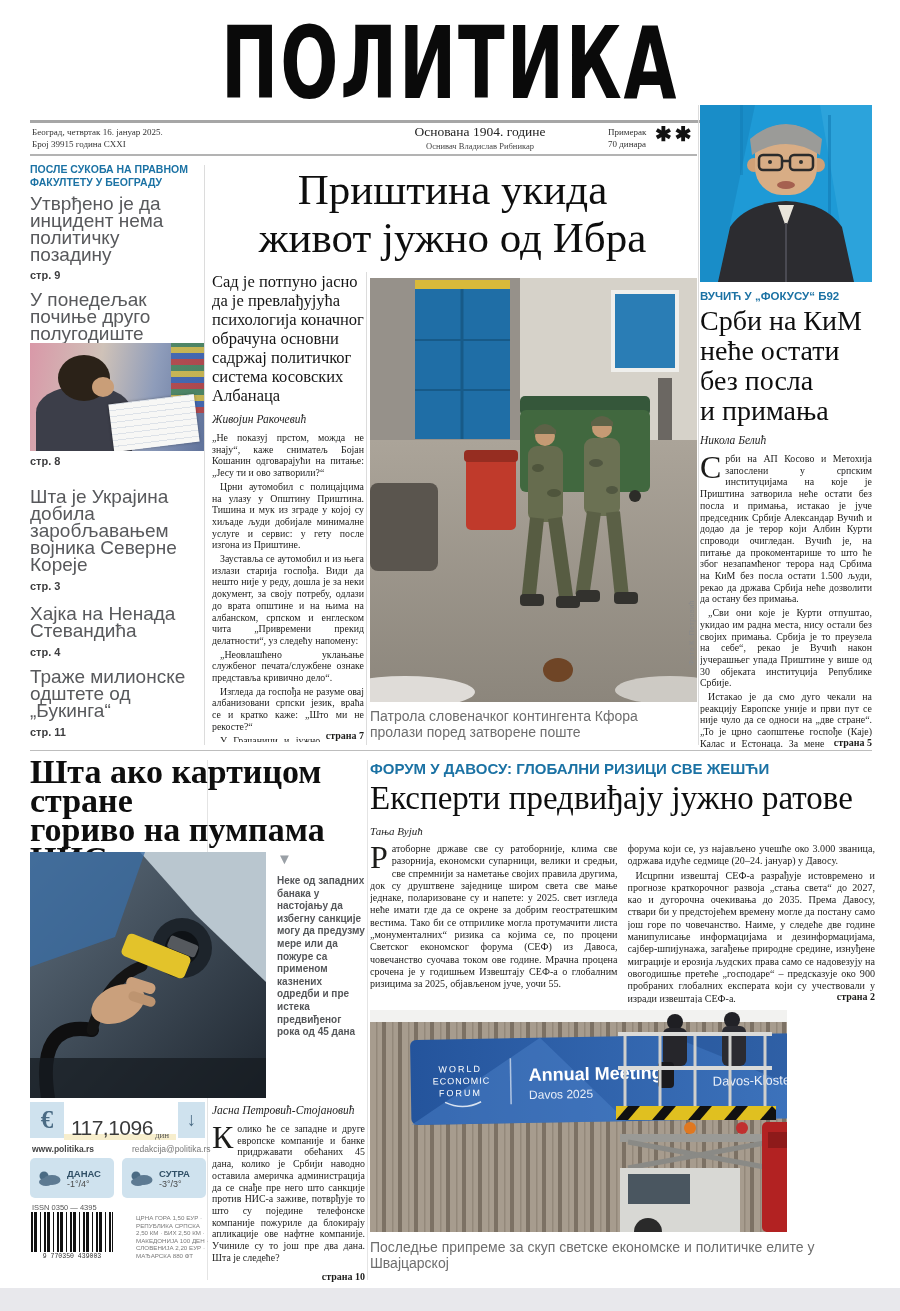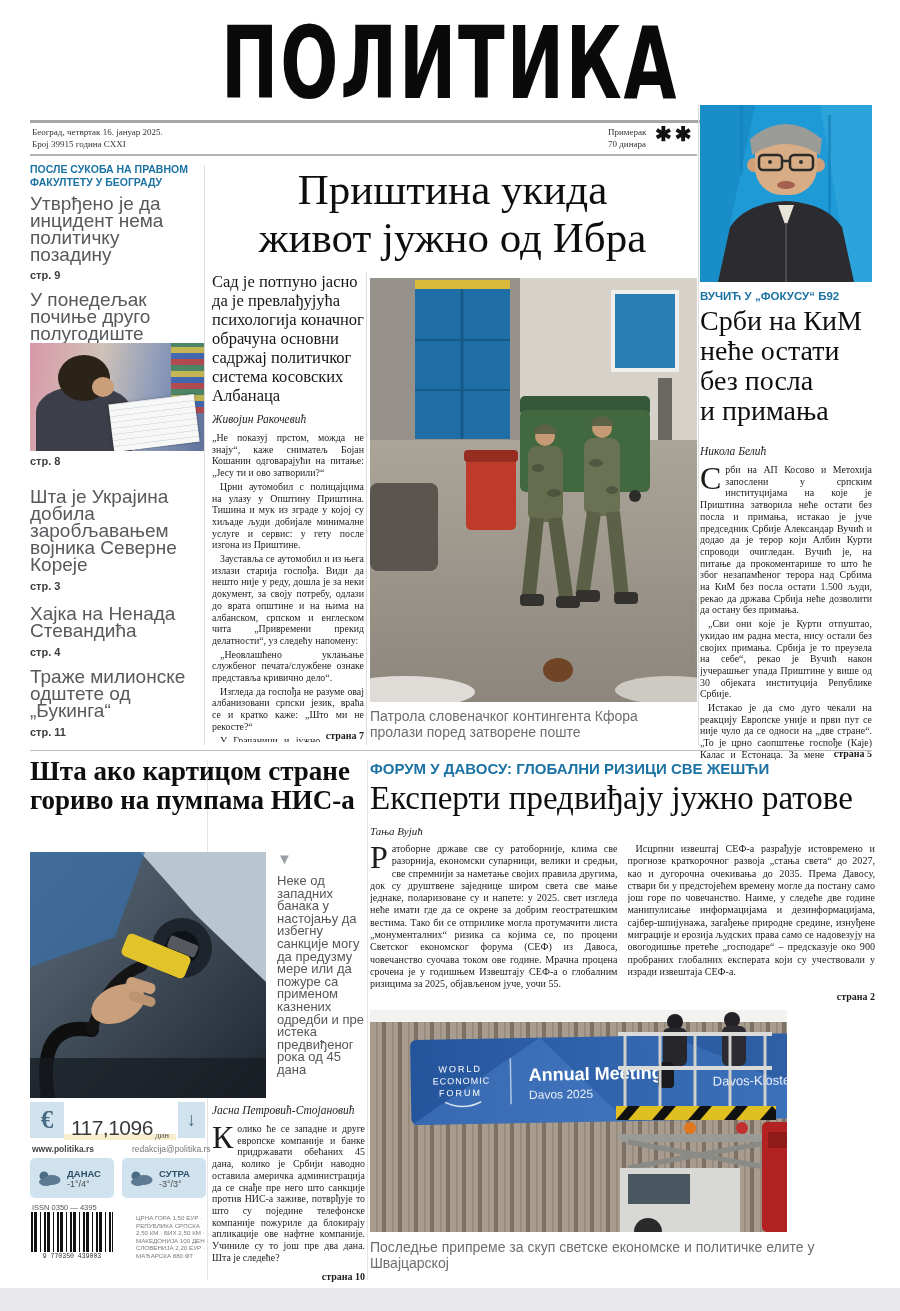--- a/index.html
+++ b/index.html
@@ -146,6 +146,10 @@
   <div id="dl-left">
     <div>Београд, четвртак 16. јануар 2025.</div>
     <div>Број 39915 година CXXI</div>
+  </div>
+  <div id="dl-center">
+    <div class="big">Основана 1904. године</div>
+    <div class="sm">Оснивач Владислав Рибникар</div>
   </div>
   <div id="dl-right">
     <div>Примерак</div>

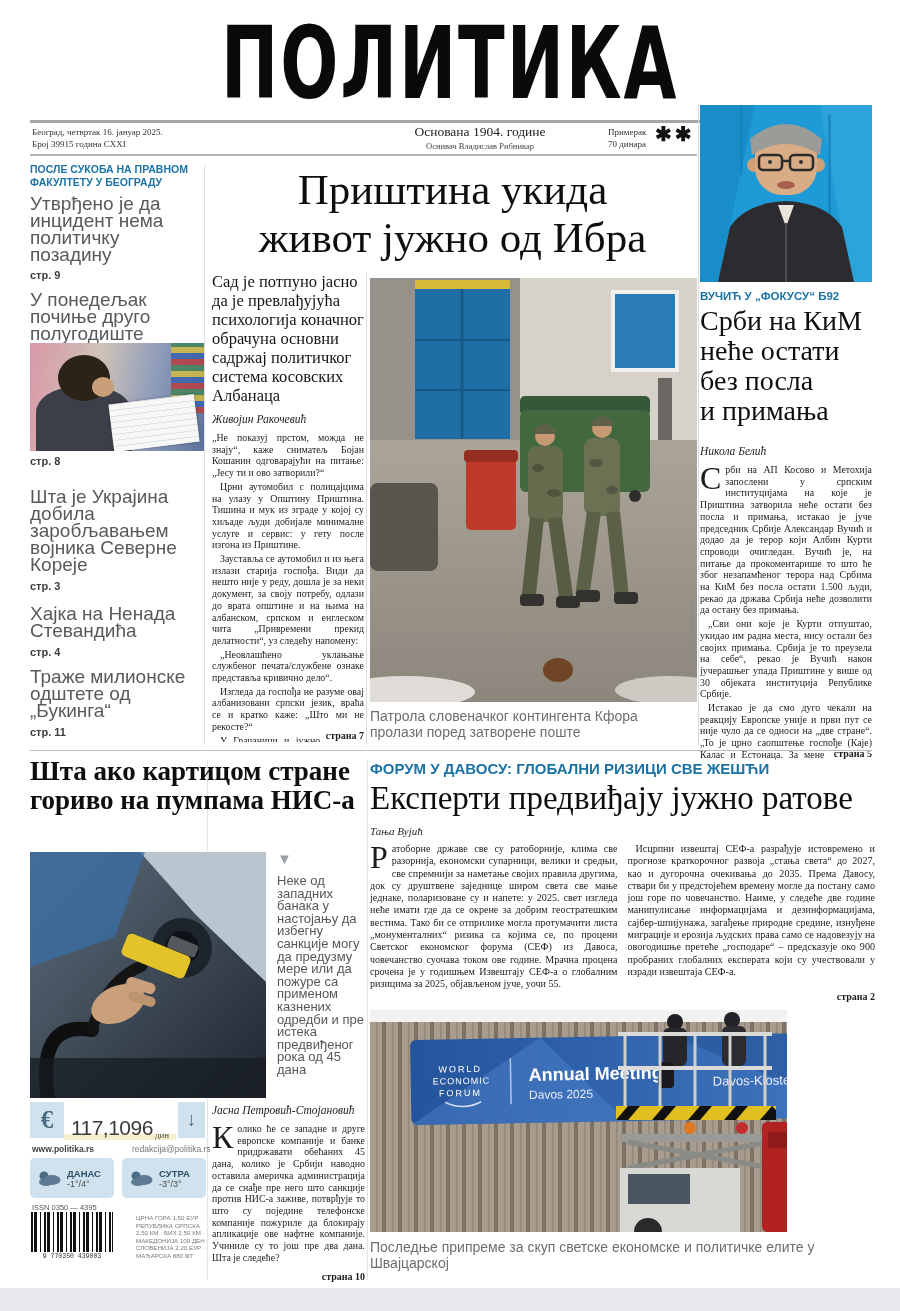--- a/index.html
+++ b/index.html
@@ -72,7 +72,7 @@
   #rightcol { position:absolute; left:700px; top:290px; width:172px; }
   #rightcol .kicker { font-size:11.5px; }
   #vucic-headline { margin-top:4px; font-size:28px; line-height:30px; color:#0e0e0e; }
-  #vucic-byline { margin-top:19px;font-style:italic; }
+  #vucic-byline { margin-top:8px;font-style:italic; }
   #vucic-body { margin-top:7px; height:296px; }
 
   

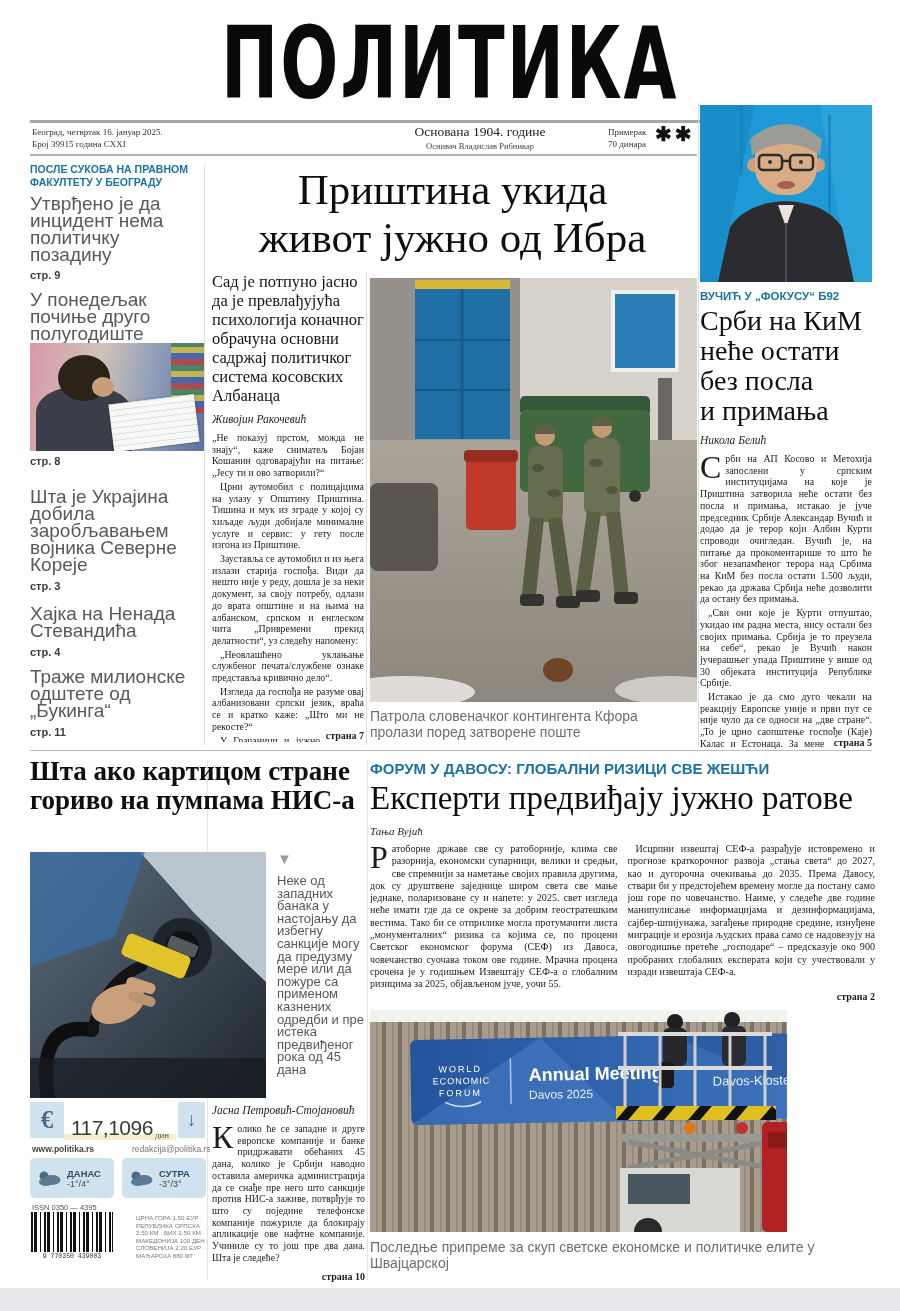--- a/index.html
+++ b/index.html
@@ -85,7 +85,7 @@
 
   
   #nis-headline { position:absolute; left:30px; top:757px; width:340px; font-weight:bold;
-                  font-size:27px; line-height:29px; color:#0e0e0e; }
+                  font-size:34px; line-height:29px; color:#0e0e0e; }
   #nis-photo { position:absolute; left:30px; top:852px; width:236px; height:246px; overflow:hidden; }
   #nis-deck { position:absolute; left:277px; top:852px; width:88px; }
   #nis-deck .tri { color:#9aa0a6; font-size:15px; line-height:15px; }

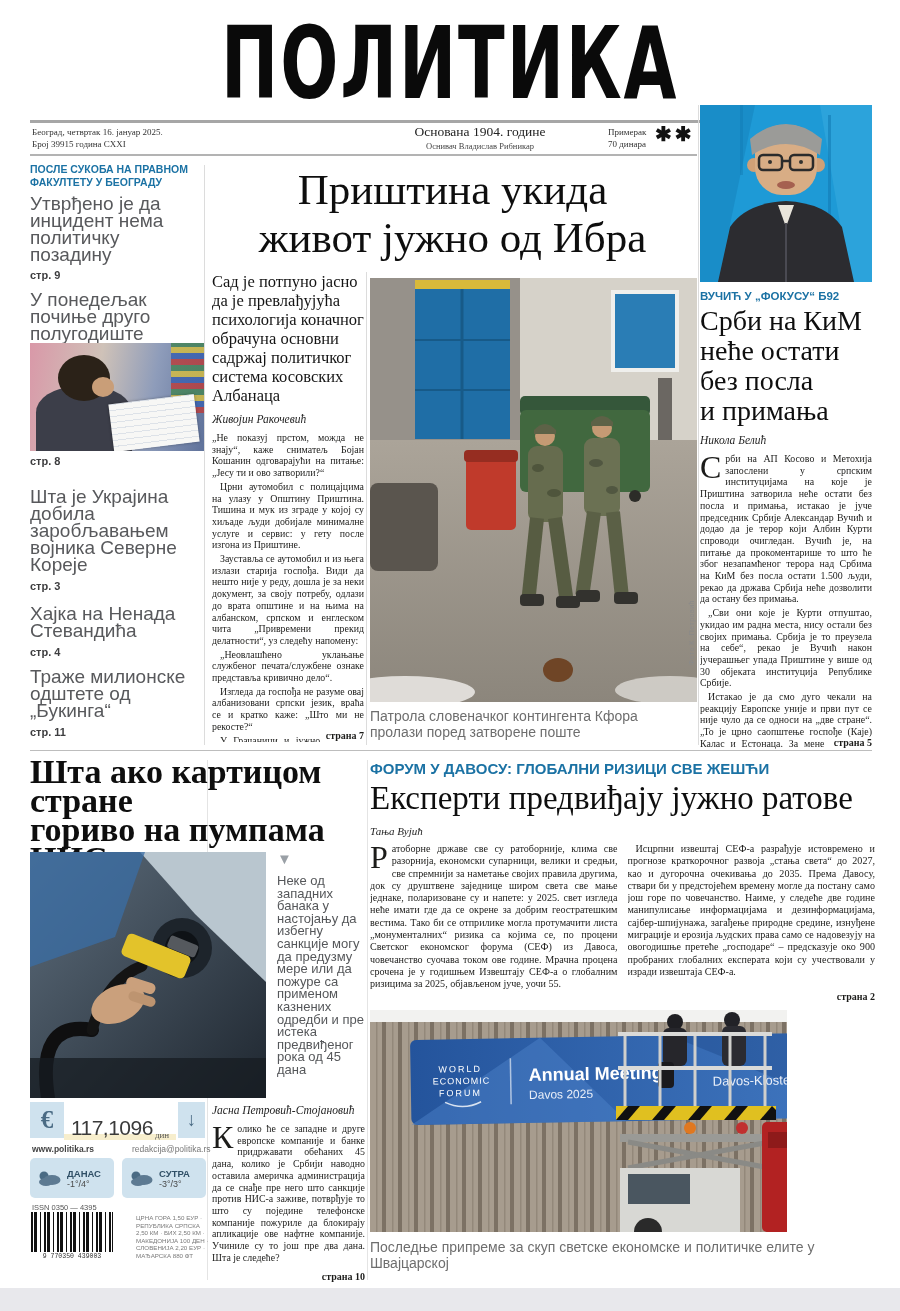--- a/index.html
+++ b/index.html
@@ -345,6 +345,7 @@
         <p><span class="dc">Р</span><span>атоборне државе све су ратоборније, клима све разорнија, економски супарници, велики и средњи, све спремнији за наметање својих правила другима, док су друштвене заједнице широм света све мање једнаке, поларизоване су и напете: у 2025. свет изгледа неће имати где да се окрене за добрим геостратешким вестима. Тако би се отприлике могла протумачити листа „монументалних“ ризика са којима се, по процени Светског економског форума (СЕФ) из Давоса, човечанство суочава током ове године. Мрачна процена срочена је у годишњем Извештају СЕФ-а о глобалним ризицима за 2025, објављеном јуче, уочи 55.</span></p>
       </div>
       <div class="bodytxt">
+        <p>форума који се, уз најављено учешће око 3.000 званица, одржава идуће седмице (20–24. јануар) у Давосу.</p>
         <p class="ind">Исцрпни извештај СЕФ-а разрађује истовремено и прогнозе краткорочног развоја „стања света“ до 2027, као и дугорочна очекивања до 2035. Према Давосу, ствари би у предстојећем времену могле да постану само још горе по човечанство. Наиме, у следеће две године манипулисање информацијама и дезинформацијама, сајбер-шпијунажа, загађење природне средине, изнуђене миграције и ерозија људских права само се надовезују на овогодишње претеће „господаре“ – предсказује око 900 пробраних глобалних експерата који су учествовали у изради извештаја СЕФ-а.</p>
         <span class="cont">страна 2</span>
       </div>

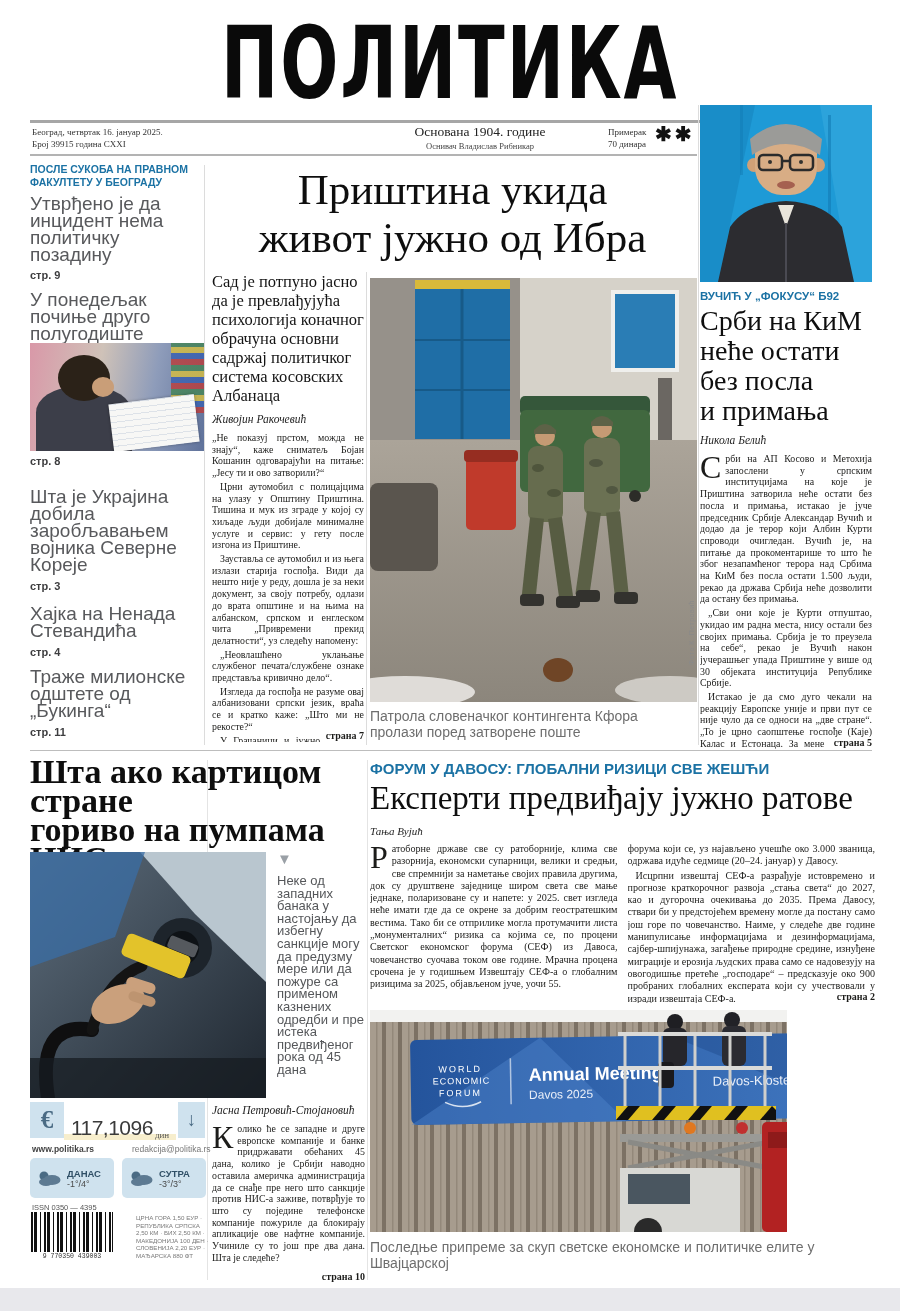--- a/index.html
+++ b/index.html
@@ -89,8 +89,8 @@
   #nis-photo { position:absolute; left:30px; top:852px; width:236px; height:246px; overflow:hidden; }
   #nis-deck { position:absolute; left:277px; top:852px; width:88px; }
   #nis-deck .tri { color:#9aa0a6; font-size:15px; line-height:15px; }
-  #nis-deck .dtxt { margin-top:8px; font-family:"Liberation Sans", sans-serif; font-size:13px;
-                    line-height:12.6px; color:#55575a; }
+  #nis-deck .dtxt { margin-top:8px; font-family:"Liberation Sans", sans-serif; font-size:10px;
+                    line-height:12.6px; color:#55575a;font-weight:bold; }
 
   
   #davos { position:absolute; left:370px; top:760px; width:505px; }

